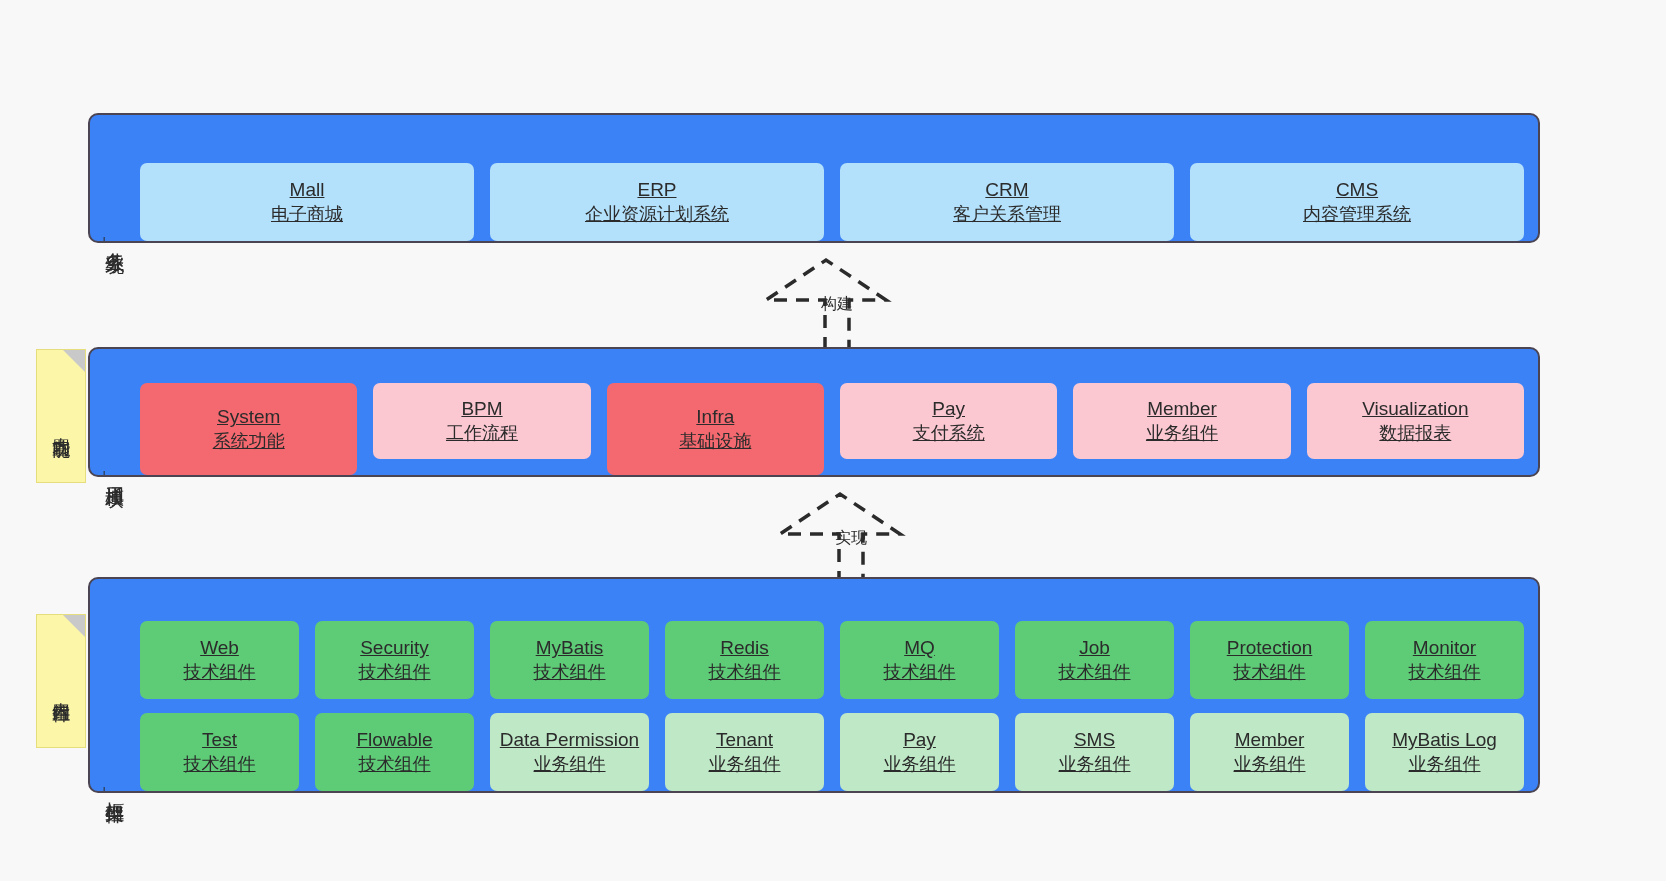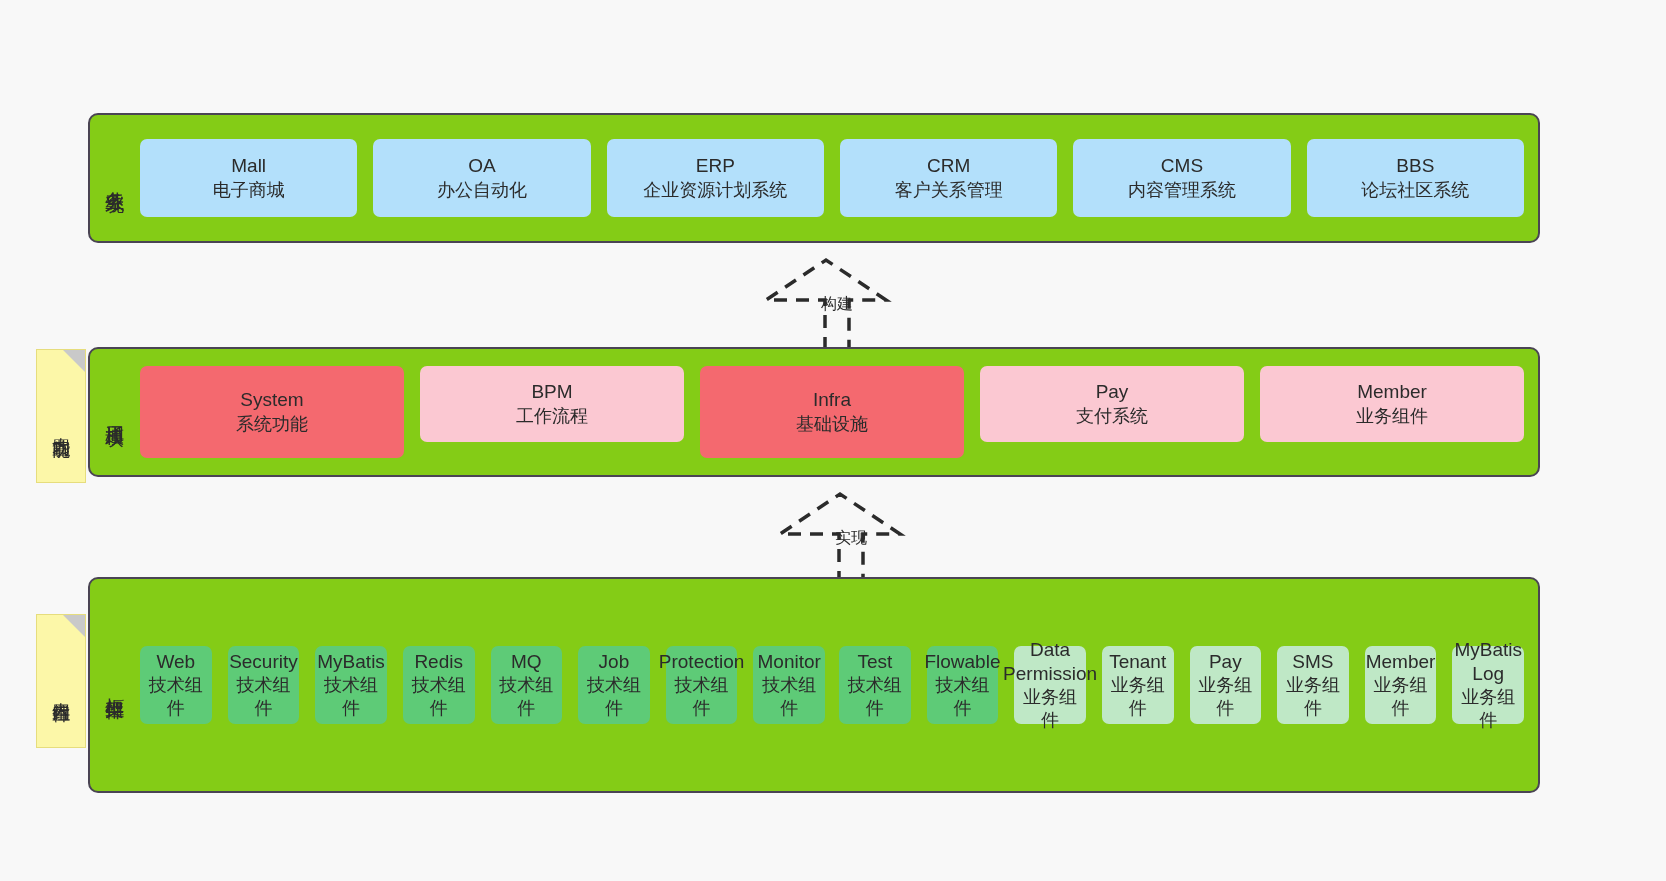--- a/index.html
+++ b/index.html
@@ -16,12 +16,13 @@
   
   .layer{
     position:absolute;
-    background:#84cc16;
+    background:#3b82f6;
     border:2px solid #4a4453;
     border-radius:10px;
     box-sizing:border-box;
     display:flex;
-    align-items:center;
+    align-items:flex-end;
+    text-decoration:underline;
   }
   .layer-title{
     width:50px;

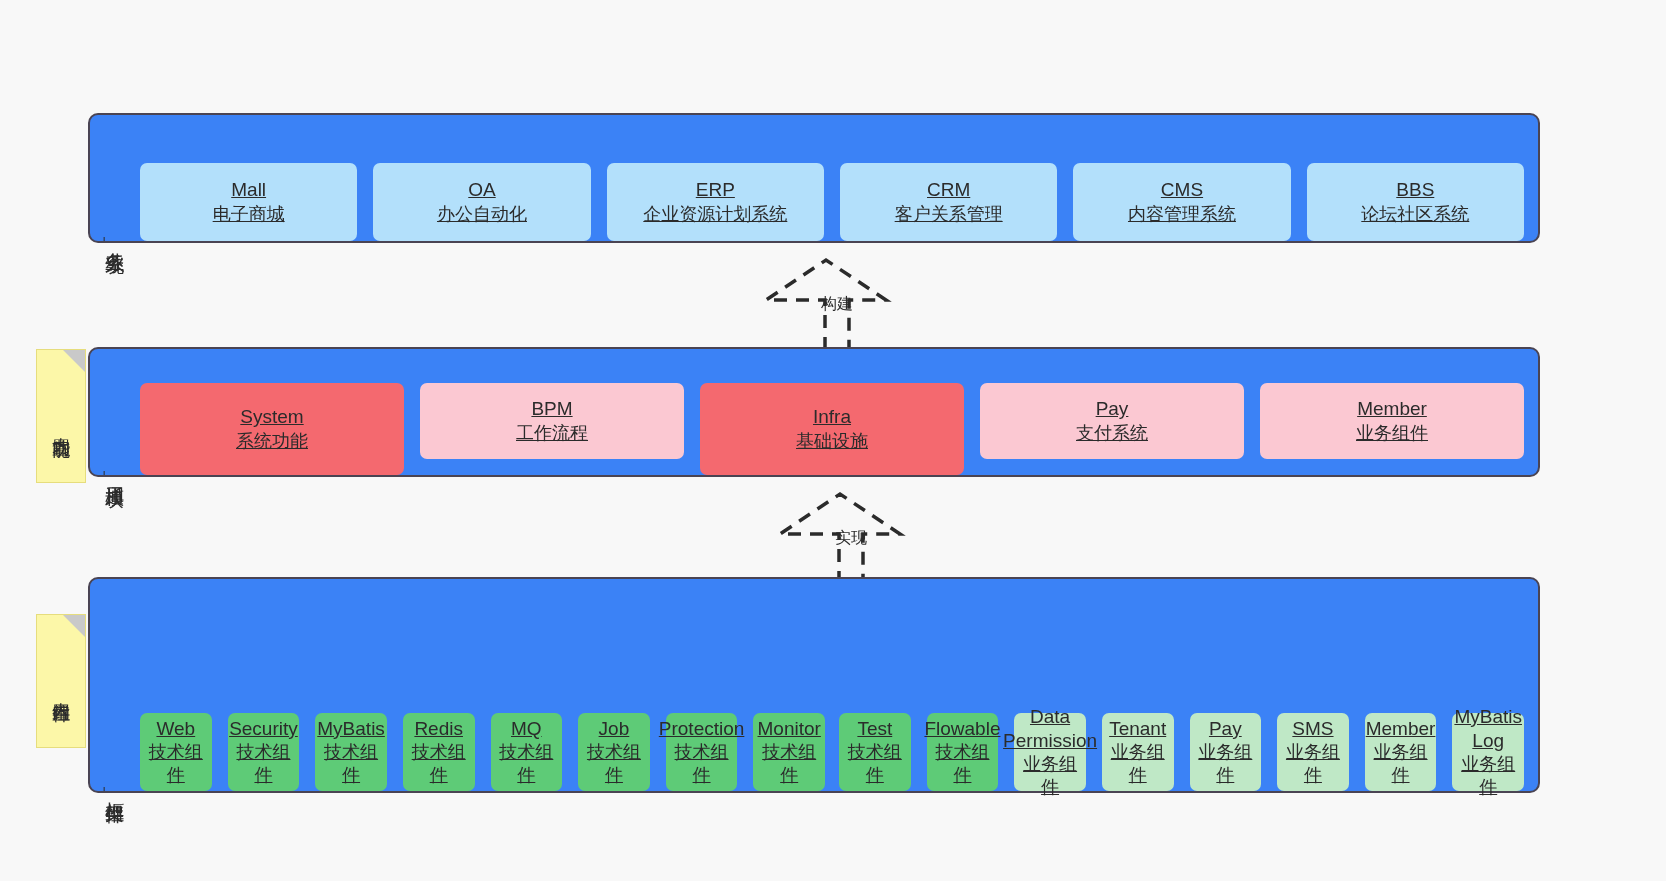--- a/index.html
+++ b/index.html
@@ -129,10 +129,6 @@
           <div class="t2">电子商城</div>
         </div>
         <div class="cell c-blue">
-          <div class="t1">OA</div>
-          <div class="t2">办公自动化</div>
-        </div>
-        <div class="cell c-blue">
           <div class="t1">ERP</div>
           <div class="t2">企业资源计划系统</div>
         </div>

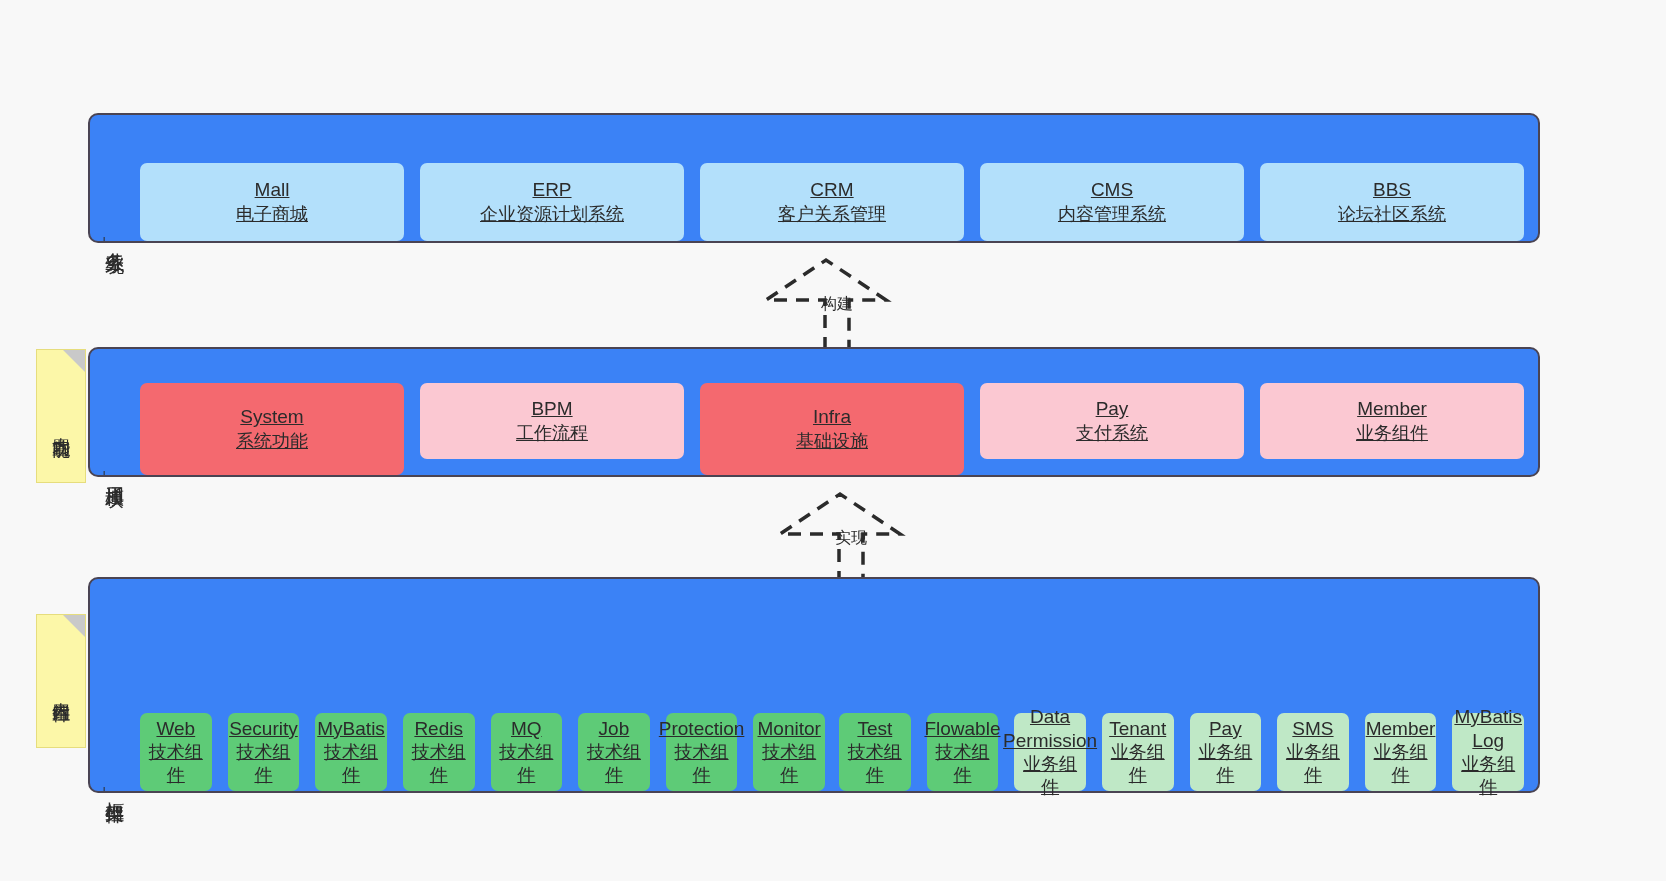--- a/index.html
+++ b/index.html
@@ -140,10 +140,6 @@
           <div class="t1">CMS</div>
           <div class="t2">内容管理系统</div>
         </div>
-        <div class="cell c-blue">
-          <div class="t1">BBS</div>
-          <div class="t2">论坛社区系统</div>
-        </div>
       </div>
     </div>
   </div>

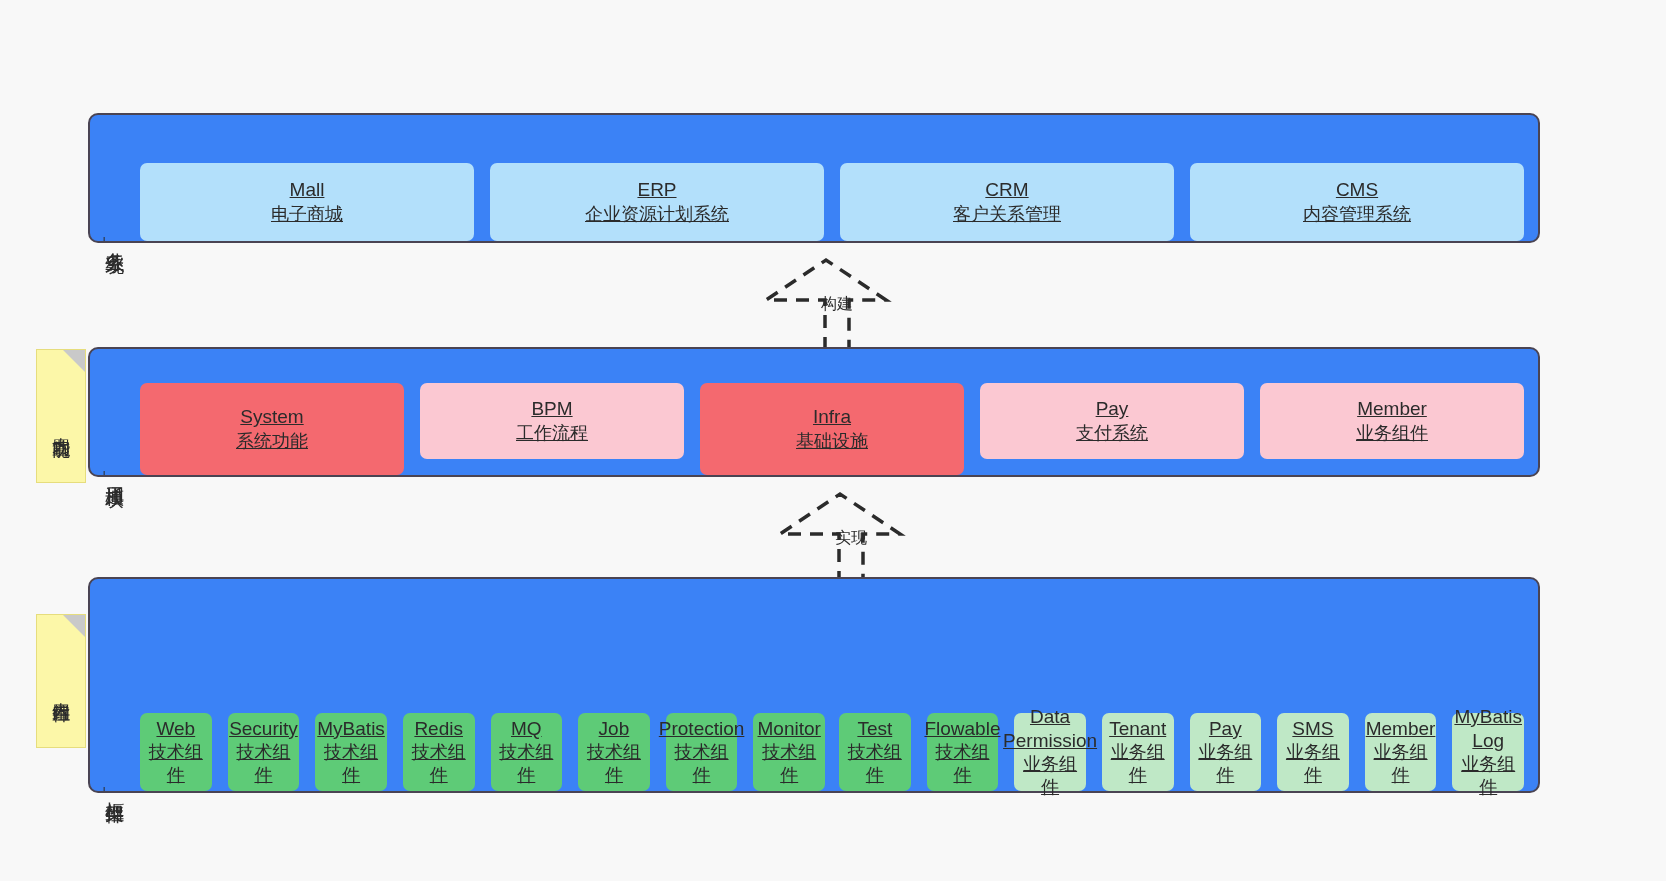--- a/index.html
+++ b/index.html
@@ -180,6 +180,10 @@
           <div class="t1">Member</div>
           <div class="t2">业务组件</div>
         </div>
+        <div class="cell c-red-soft">
+          <div class="t1">Visualization</div>
+          <div class="t2">数据报表</div>
+        </div>
       </div>
     </div>
   </div>

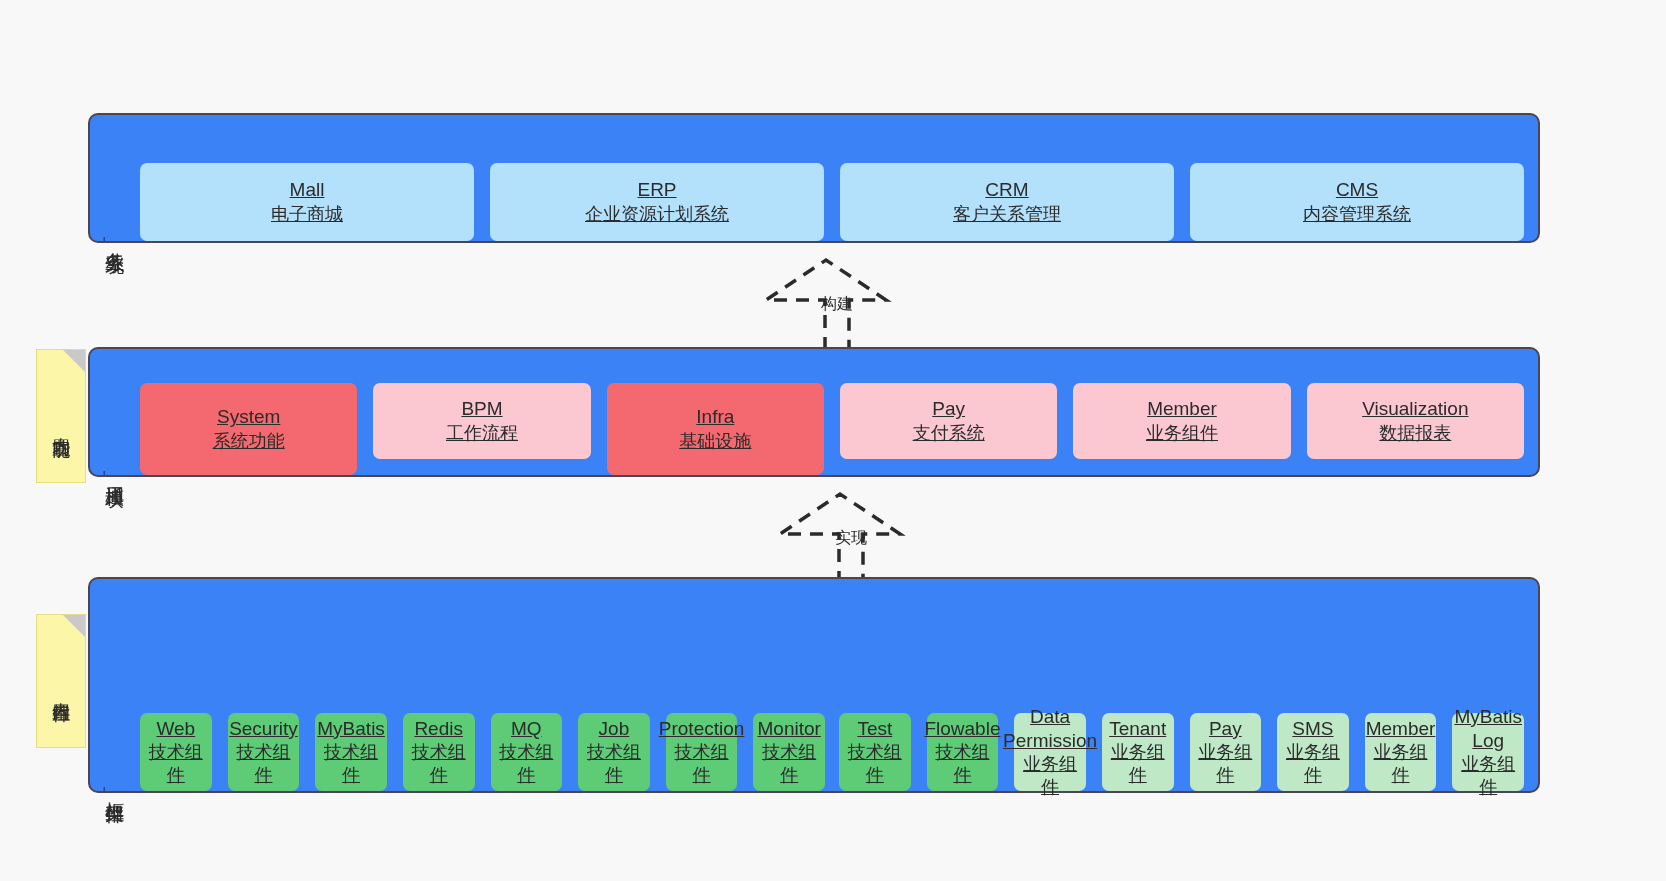--- a/index.html
+++ b/index.html
@@ -52,7 +52,7 @@
   }
   .col{
     display:flex;
-    flex-direction:row;
+    flex-direction:column;
     width:100%;
     gap:14px;
     justify-content:center;

